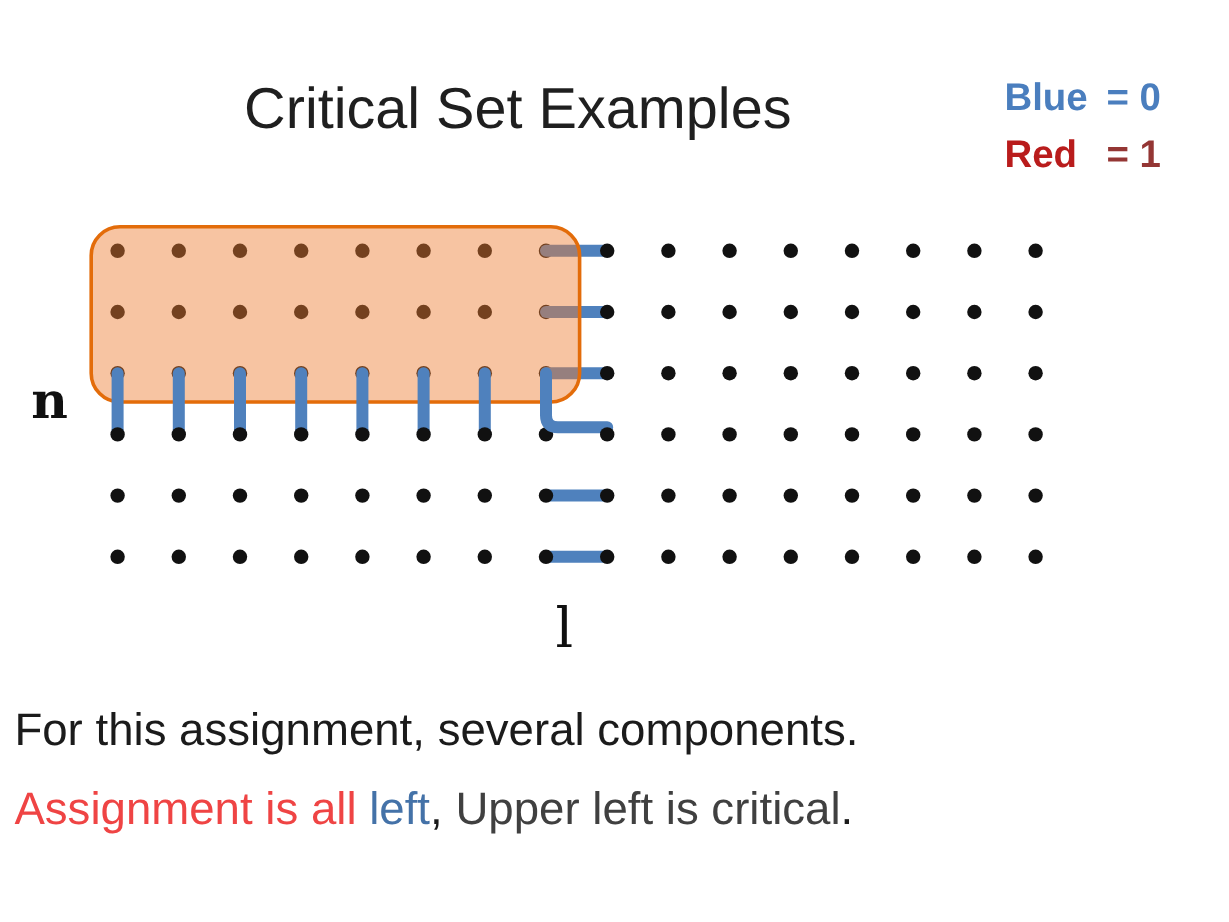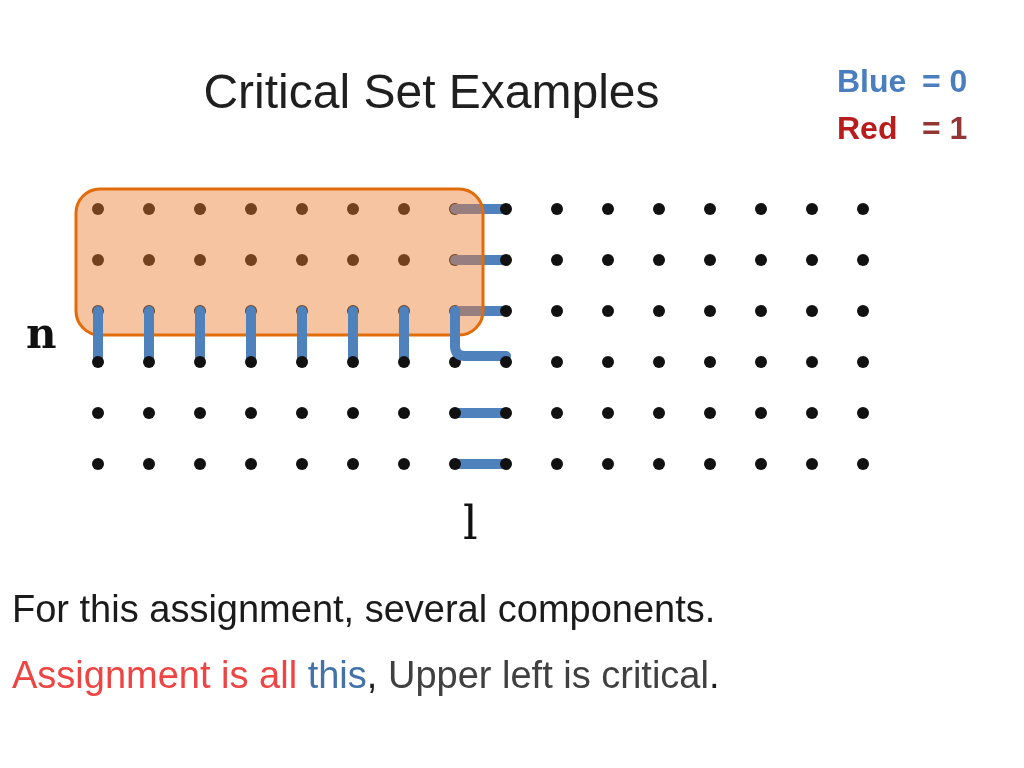--- a/index.html
+++ b/index.html
@@ -165,7 +165,7 @@
 <div class="caption">
   <div>For this assignment, several components.</div>
   <div>
-    <span style="color: #ef4444;">Assignment is all </span><span style="color: rgb(68, 114, 168);">this</span><span style="color: rgb(27, 27, 27);">, </span><span style="color: #404040;">Upper left is critical</span><span style="color: rgb(27, 27, 27);">.</span>
+    <span style="color: #ef4444;">Assignment is all </span><span style="color: rgb(68, 114, 168);">left</span><span style="color: rgb(27, 27, 27);">, </span><span style="color: #404040;">Upper left is critical</span><span style="color: rgb(27, 27, 27);">.</span>
   </div>
 </div>
 

